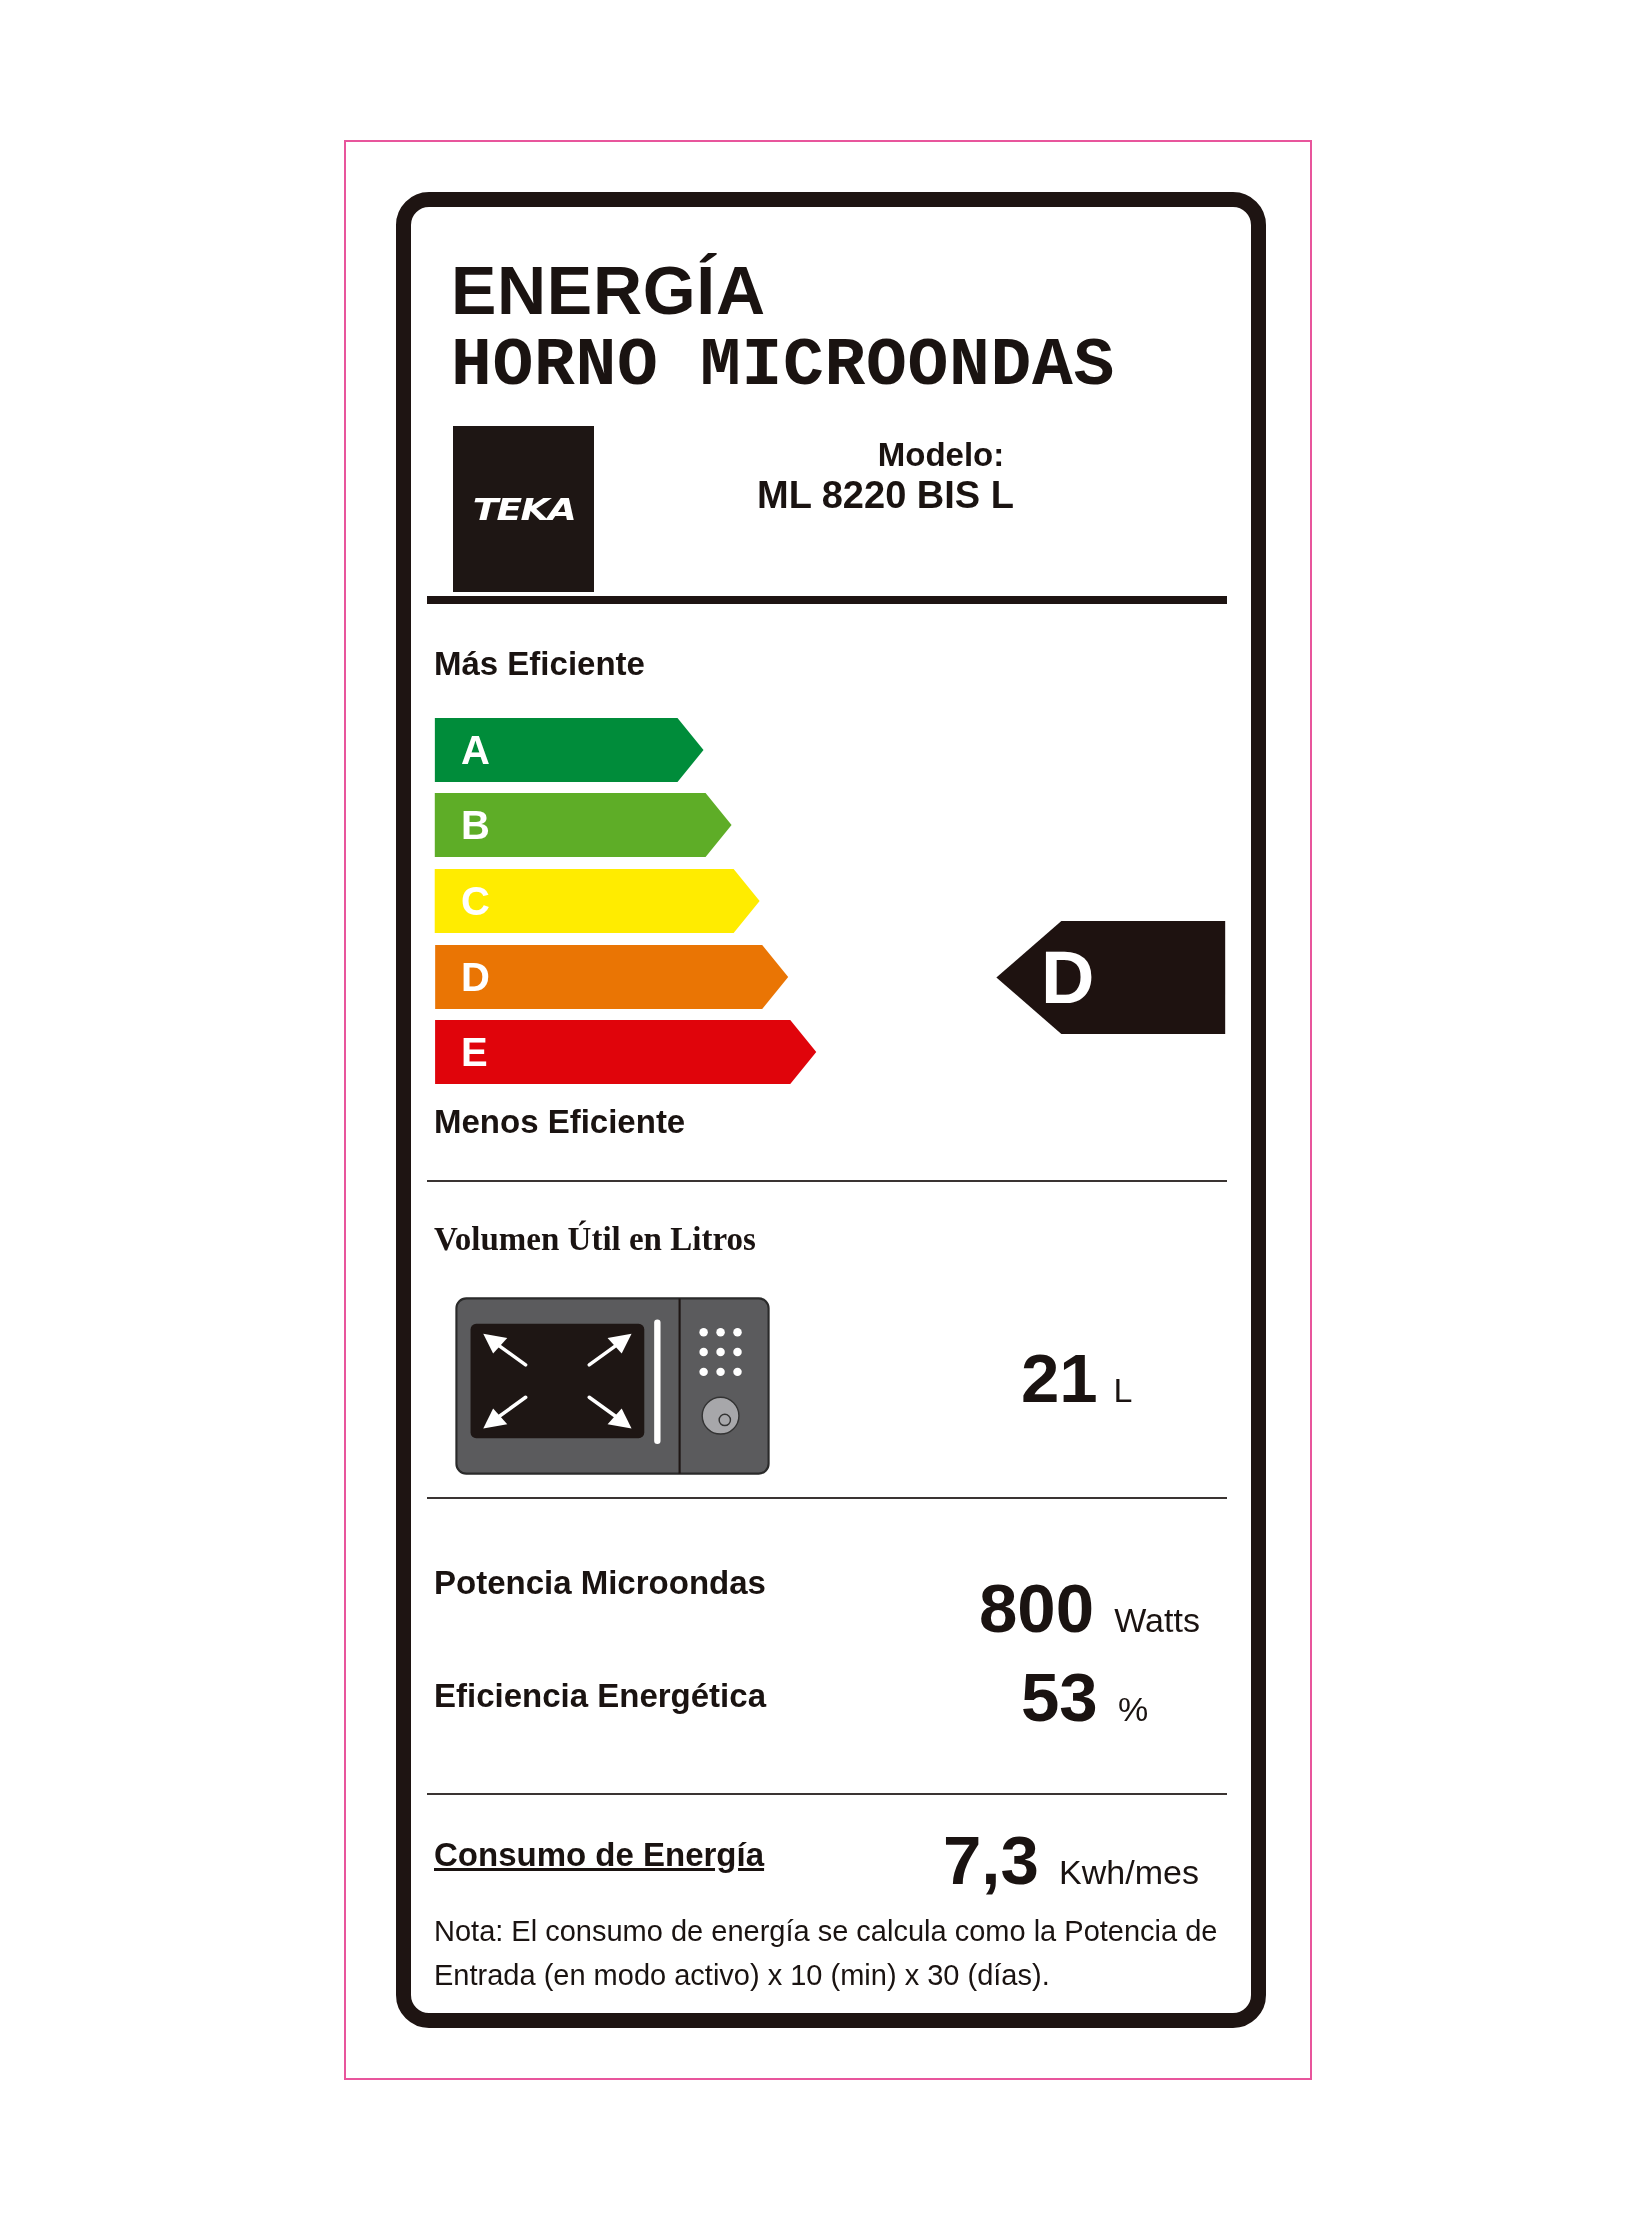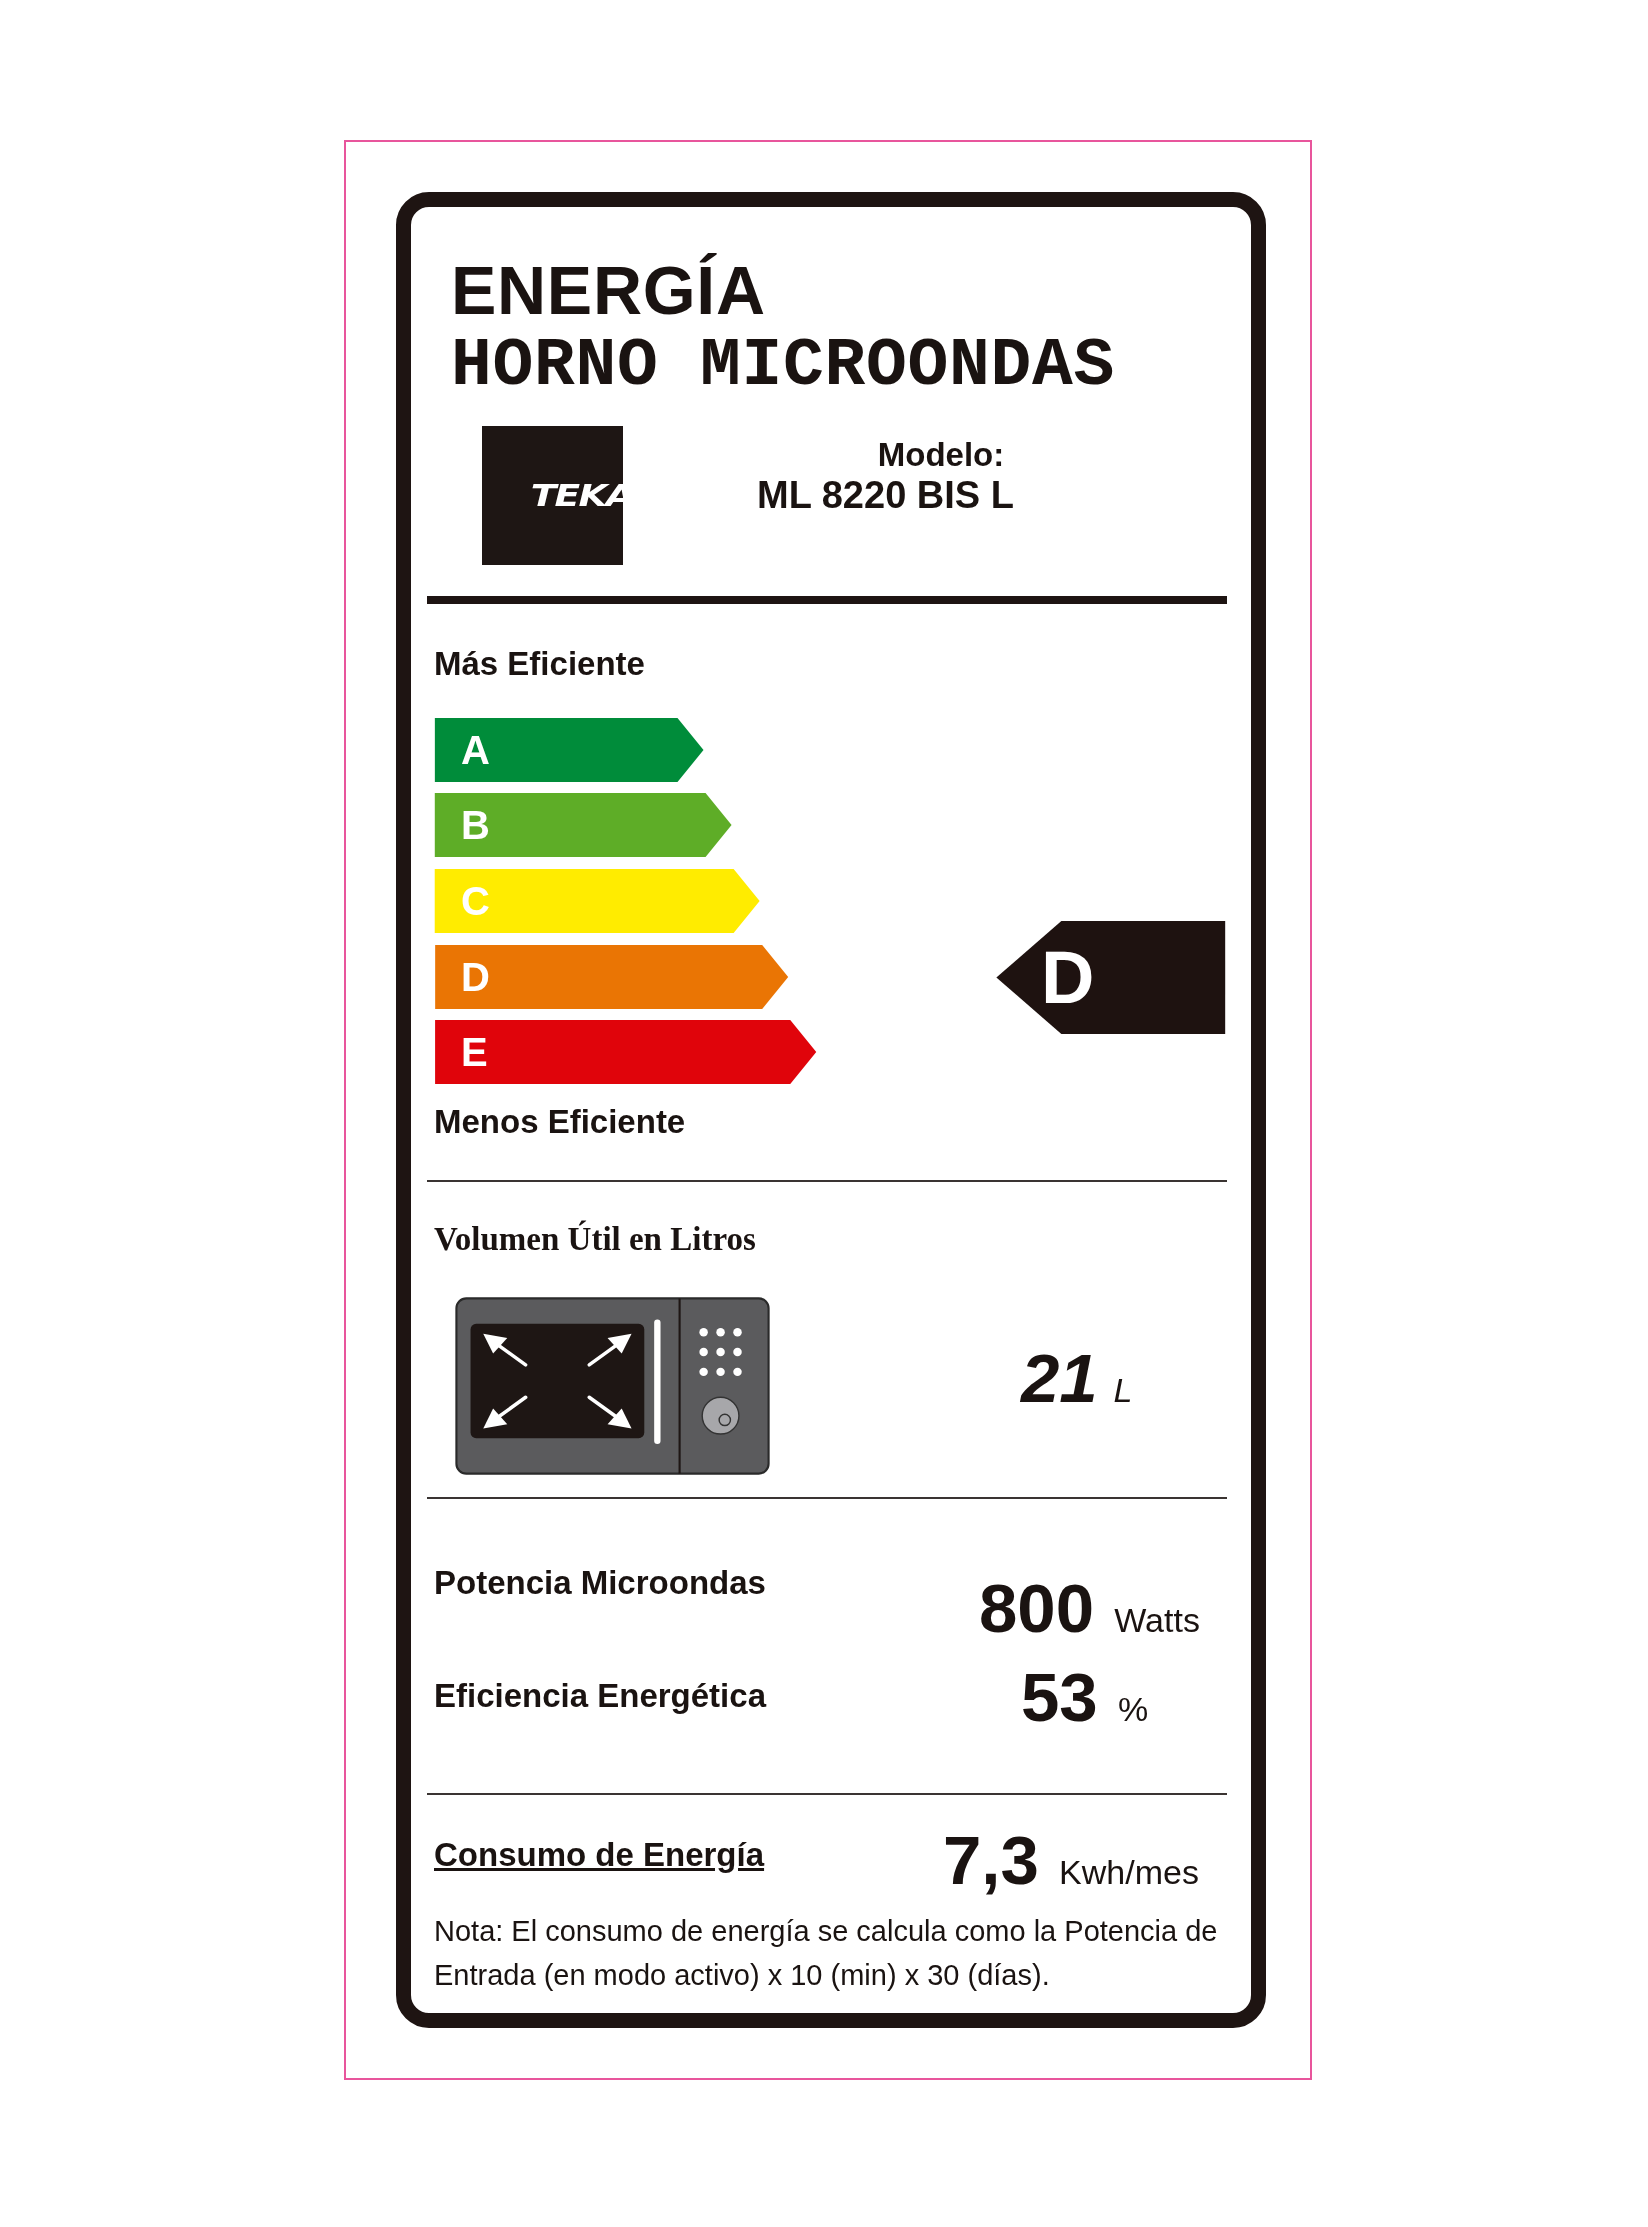--- a/index.html
+++ b/index.html
@@ -13,8 +13,8 @@
   .title { left:451px; font-weight:bold; font-size:68px; line-height:1; letter-spacing:0.7px; white-space:nowrap; }
   .title1 { top:256px; }
   .title2 { top:332px;font-family:Liberation Mono, monospace; }
-  .logo { left:453px; top:426px; width:141px; height:139px; background:#1e1614;
-          display:flex; align-items:center; justify-content:flex-end;margin-left:29px; }
+  .logo { left:453px; top:426px; width:141px; height:166px; background:#1e1614;
+          display:flex; align-items:center; justify-content:center; }
   .logo span { color:#ffffff; font-weight:900; font-size:30px; letter-spacing:-1.4px; font-style:italic;
                transform:scaleX(1.25); font-family:"DejaVu Sans", sans-serif; }
   .model-label { left:757px; width:368px; top:436px; text-align:center; font-size:33px; font-weight:bold; }

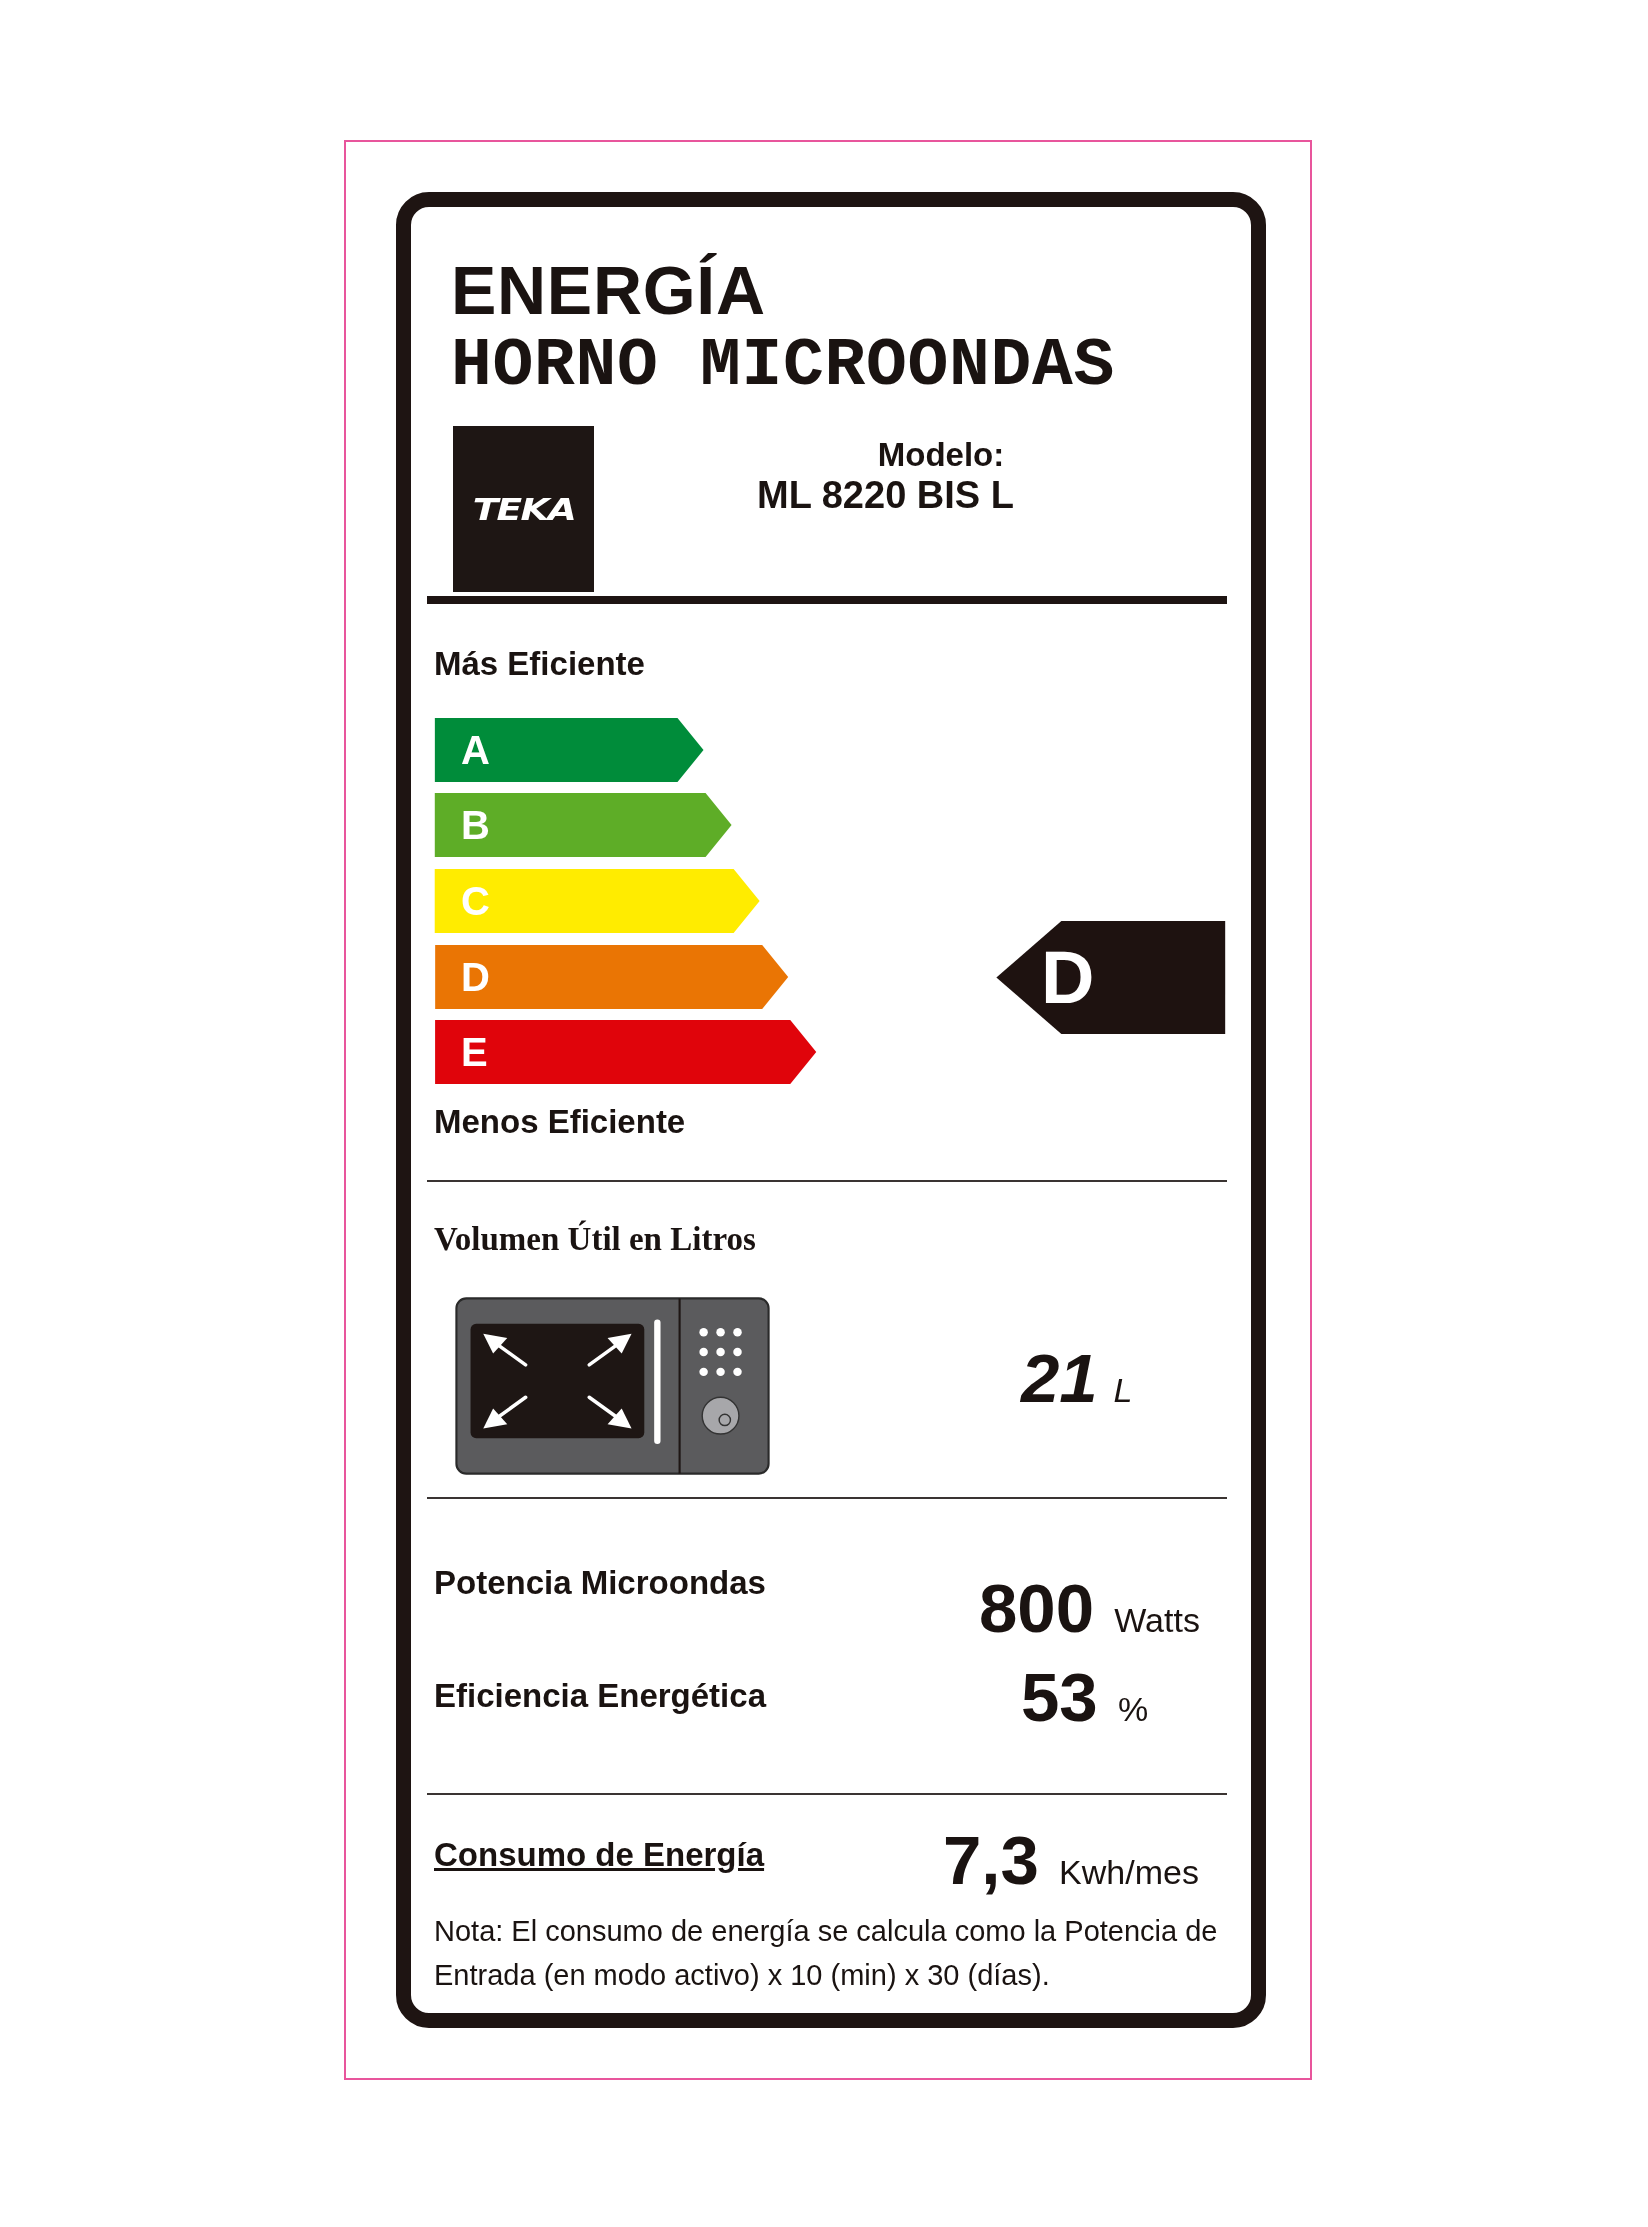--- a/index.html
+++ b/index.html
@@ -130,7 +130,7 @@
   </svg>
 </div>
 
-<div class="abs" style="left:1021px; top:1344px;font-style:italic;">
+<div class="abs" style="left:1021px; top:1344px;">
   <span class="big-value">21</span>
   <span class="unit" style="margin-left:12.7px;">L</span>
 </div>

